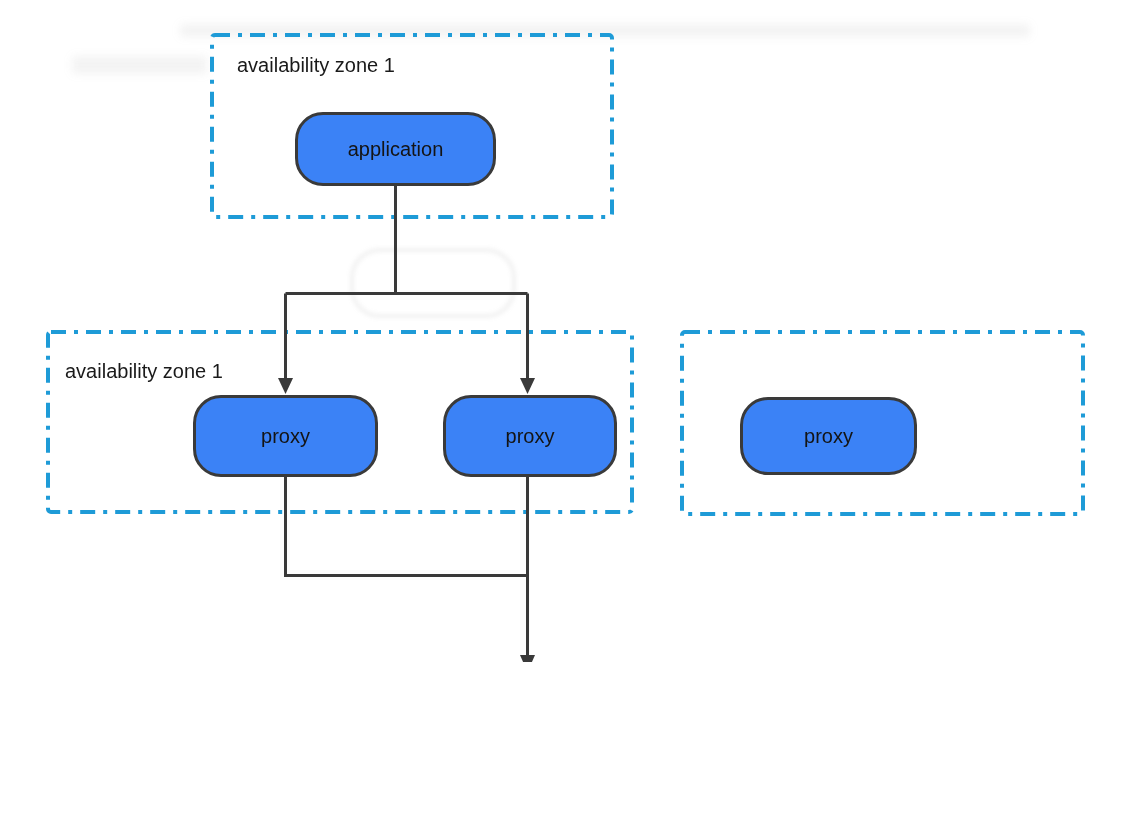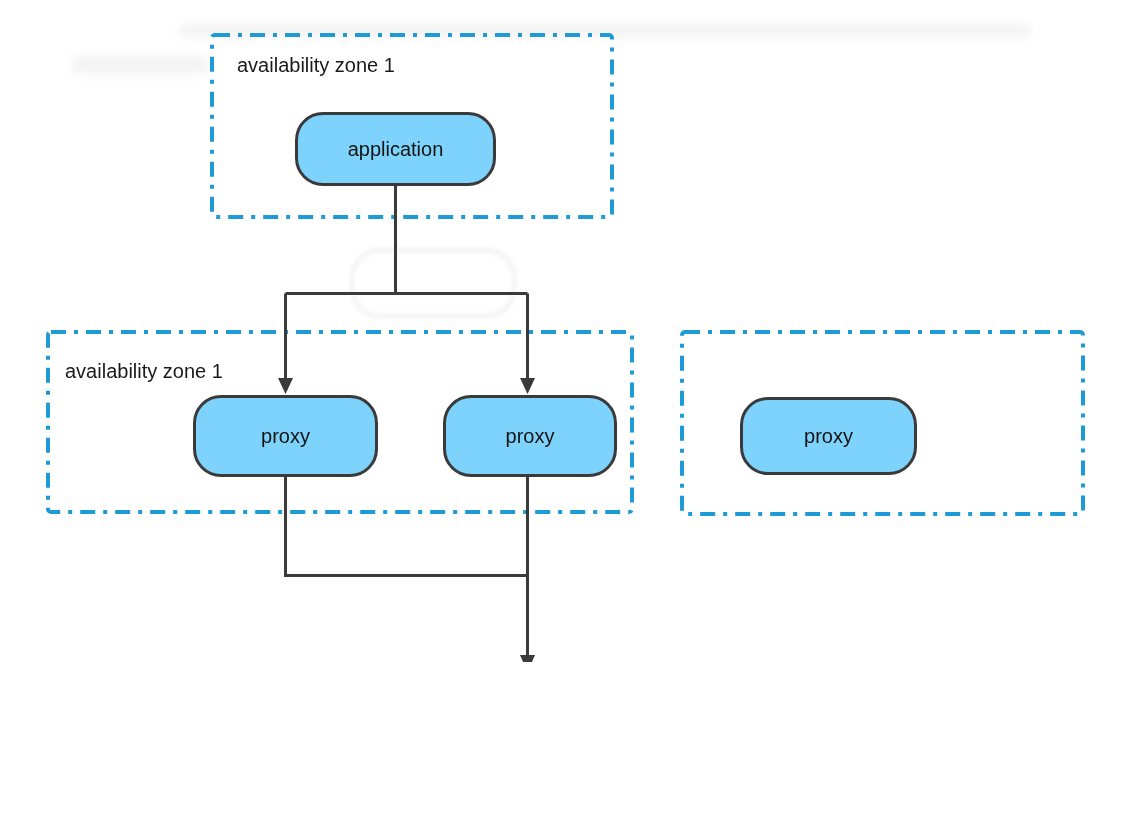--- a/index.html
+++ b/index.html
@@ -32,7 +32,7 @@
   .node {
     position: absolute;
     box-sizing: border-box;
-    background: #7dd3fc;
+    background: #3b82f6;
     border: 3px solid #3a3a3a;
     border-radius: 28px;
     display: flex;

